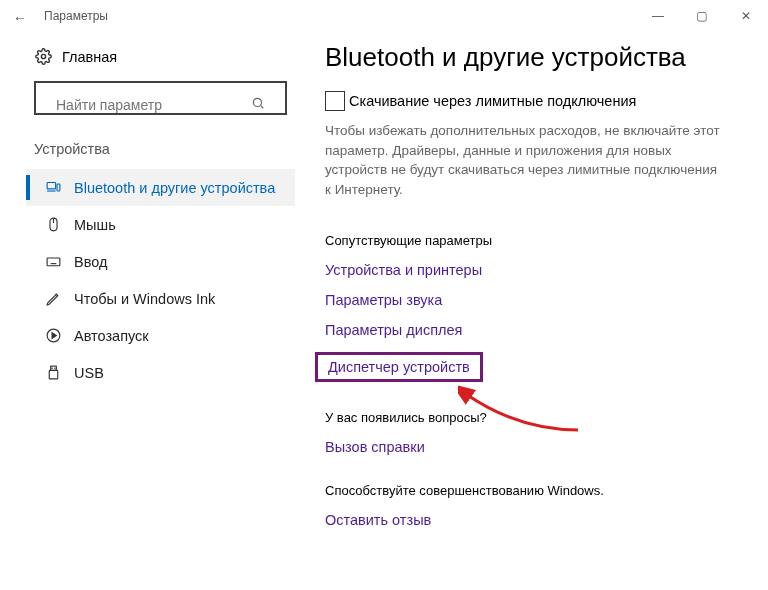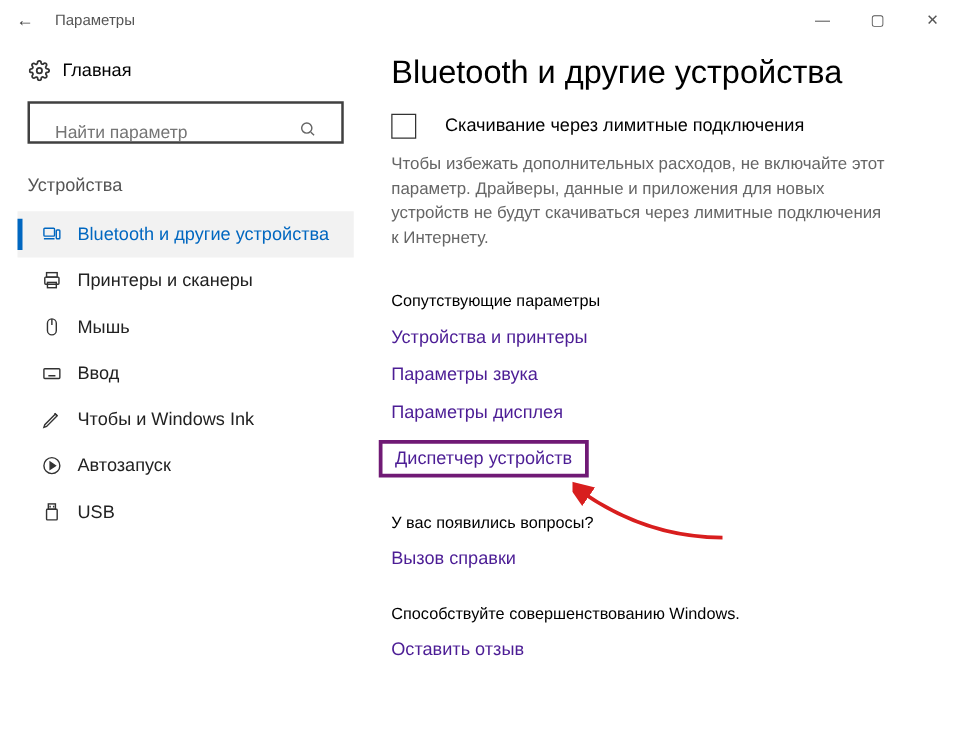--- a/index.html
+++ b/index.html
@@ -26,7 +26,7 @@
   .titlebar .title { flex:1; padding-left: 4px; }
   .winbtns { display:flex; }
   .winbtns div { width: 44px; height:32px; display:flex; align-items:center; justify-content:center; color:#555; font-size:12px;}
-  .content { display:flex; padding: 0 8px 0 8px; }
+  .content { display:flex; padding: 0 8px 0 8px; margin-left: 12px; }
   .sidebar { width: 275px; padding: 10px 0 0 6px; }
   .home-row { display:flex; align-items:center; gap:10px; padding: 6px 8px; font-size:14.5px; }
   .home-row .icon { width:18px; display:flex; justify-content:center; color:#333; }

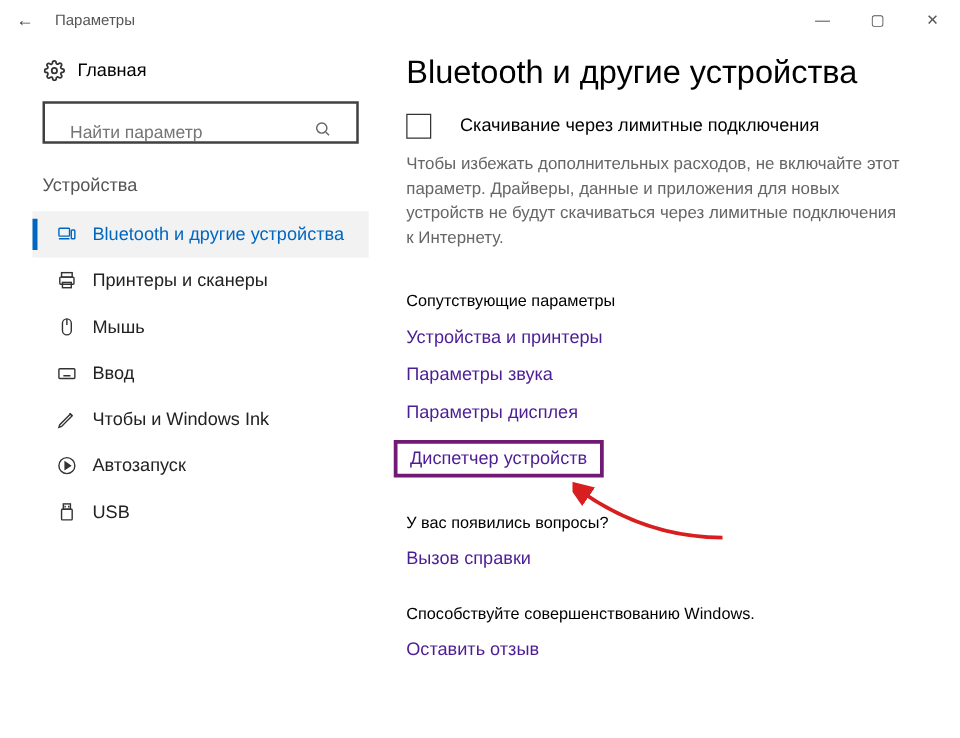--- a/index.html
+++ b/index.html
@@ -64,7 +64,7 @@
 
   .main { flex:1; padding: 10px 24px 0 30px; }
   .page-title { font-size: 26px; font-weight: 400; margin-bottom: 18px;}
-  .check-row { display:flex; align-items:center; gap:23px; font-size:14.5px; margin-bottom:10px;}
+  .check-row { display:flex; align-items:center; gap:4px; font-size:14.5px; margin-bottom:10px;}
   .checkbox {
     width:20px; height:20px; border:1.5px solid #333; display:inline-block;
   }

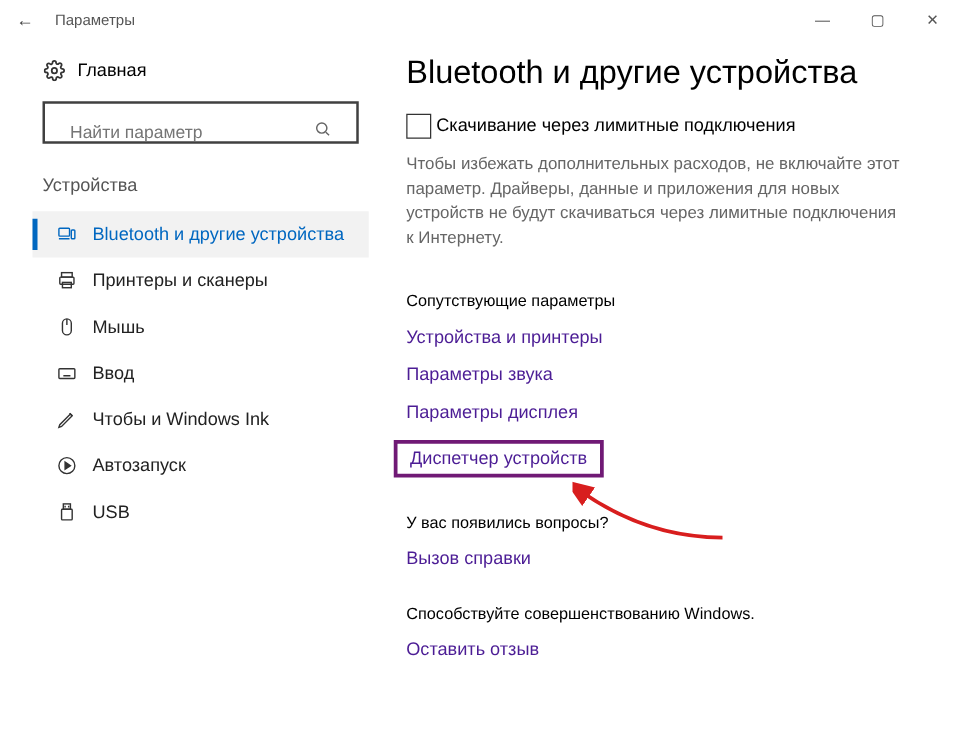--- a/index.html
+++ b/index.html
@@ -131,16 +131,6 @@
       <div class="navitem">
         <span class="icon">
           <svg width="17" height="17" viewBox="0 0 24 24" fill="none" stroke="#333" stroke-width="1.6">
-              <rect x="6" y="3" width="12" height="5"></rect>
-              <rect x="4" y="8" width="16" height="8" rx="1"></rect>
-              <rect x="7" y="14" width="10" height="6"></rect>
-            </svg>
-        </span>
-        <span>Принтеры и сканеры</span>
-      </div>
-      <div class="navitem">
-        <span class="icon">
-          <svg width="17" height="17" viewBox="0 0 24 24" fill="none" stroke="#333" stroke-width="1.6">
               <rect x="7" y="3" width="10" height="18" rx="5"></rect>
               <line x1="12" y1="3" x2="12" y2="10"></line>
             </svg>

